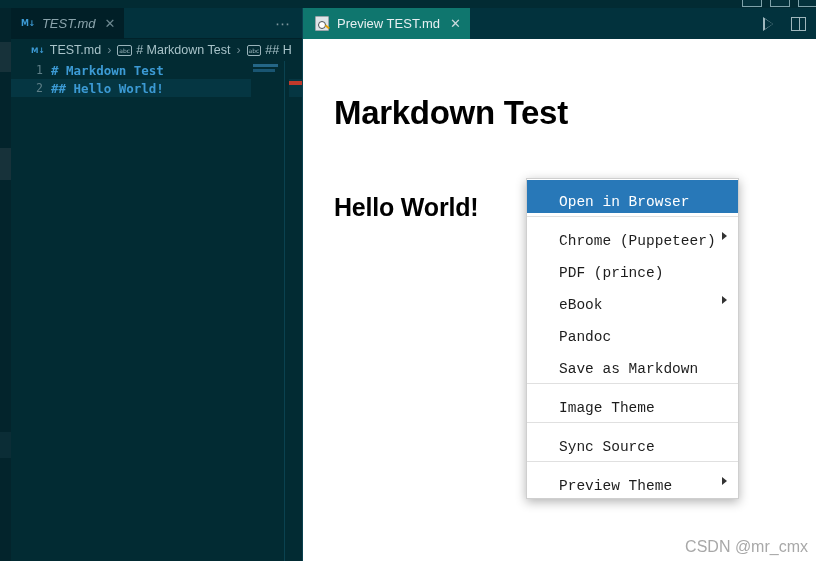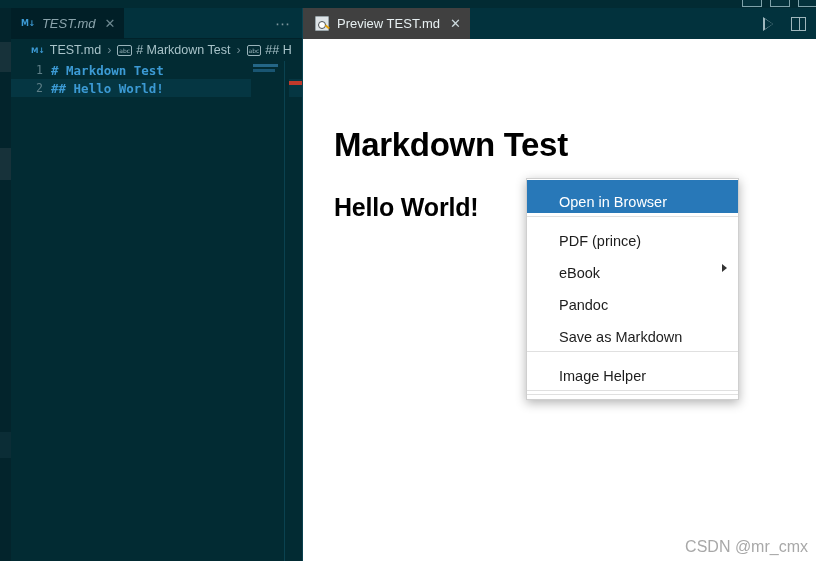--- a/index.html
+++ b/index.html
@@ -245,7 +245,7 @@
     gap: 8px;
     padding: 0 9px 0 12px;
     box-sizing: border-box;
-    background: #404040;
+    background: #0f766e;
     cursor: pointer;
     user-select: none;
   }

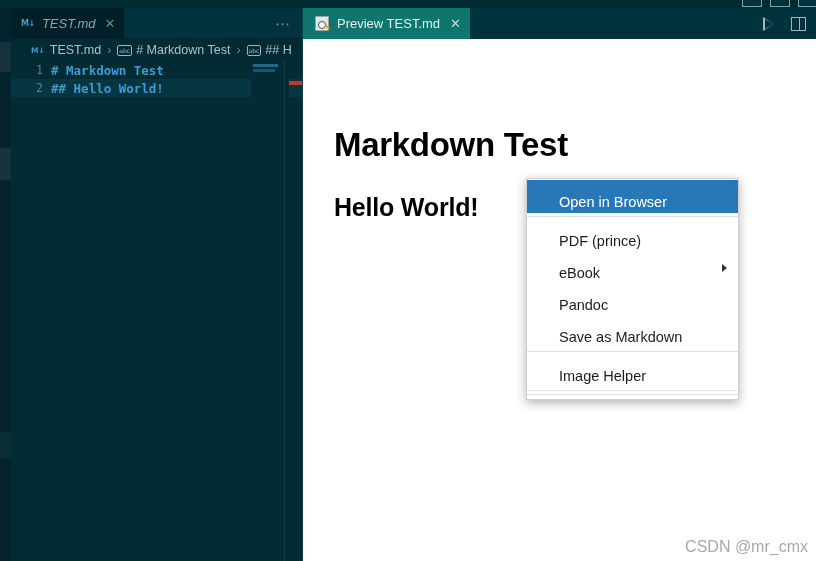--- a/index.html
+++ b/index.html
@@ -338,7 +338,7 @@
   }
   .md-h1 {
     position: absolute;
-    left: 31px; top: 87px;
+    left: 31px; top: 55px;
     margin: 0;
     font-size: 33px;
     font-weight: bold;

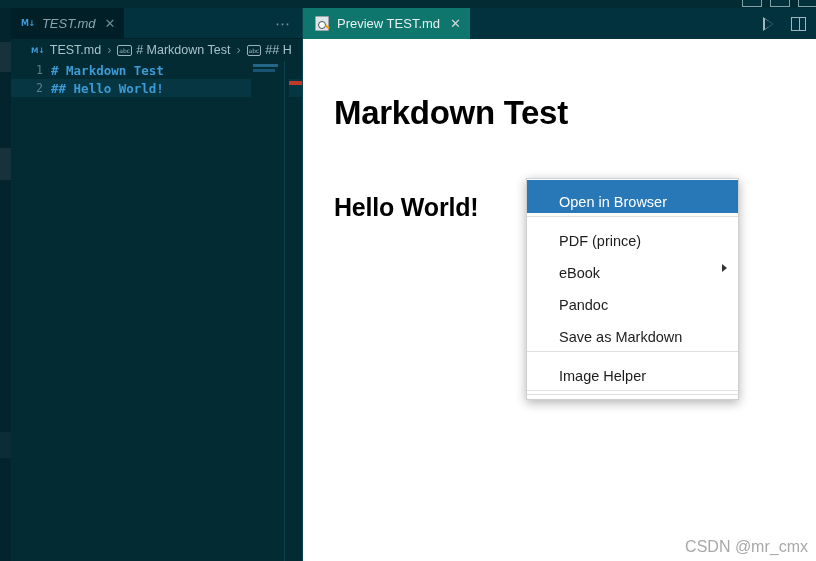--- a/index.html
+++ b/index.html
@@ -379,6 +379,7 @@
     color: #1d1d1d;
     cursor: default;
     white-space: nowrap;
+    font-family: Liberation Mono, monospace;
   }
   .ctx-item.selected {
     background: #2878b8;

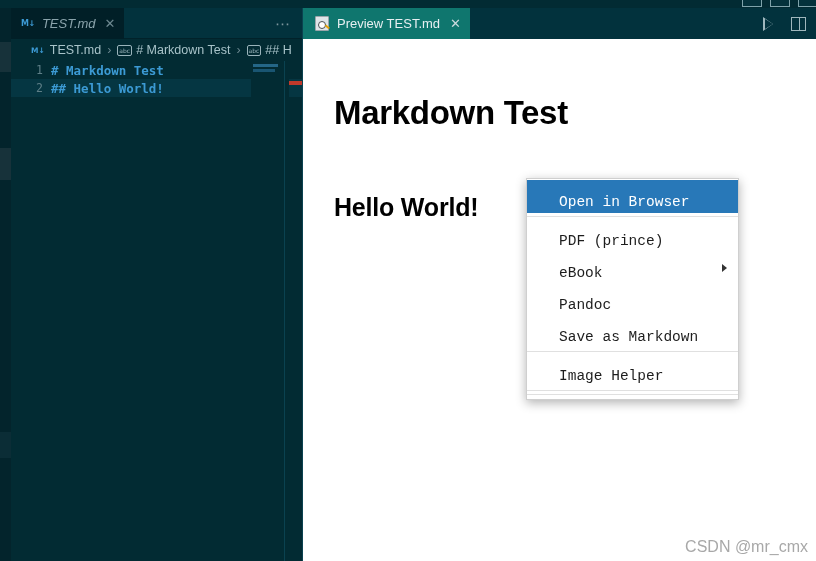--- a/index.html
+++ b/index.html
@@ -514,6 +514,10 @@
     <div class="ctx-sep"></div>
 
 
+    <div class="ctx-item">
+      <span>Chrome (Puppeteer)</span>
+      <span class="arrow"></span>
+    </div>
 
     <div class="ctx-item">
       <span>PDF (prince)</span>

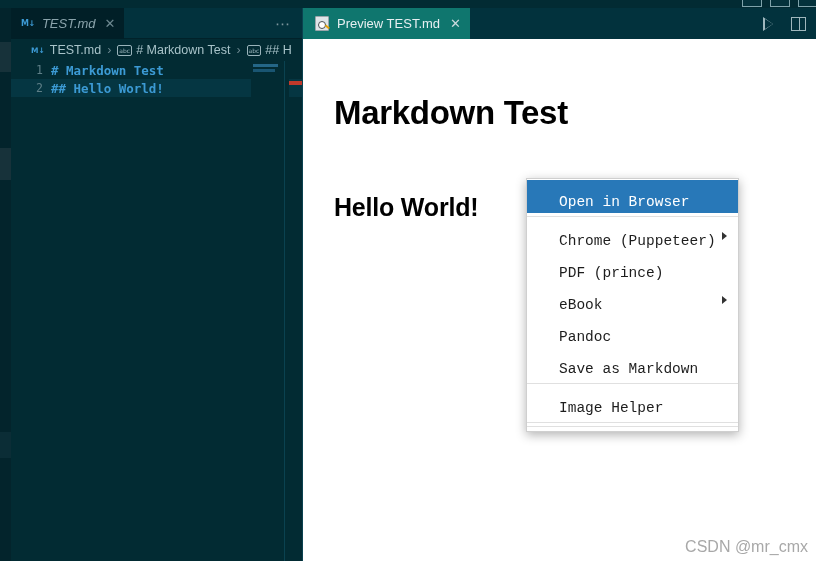--- a/index.html
+++ b/index.html
@@ -538,7 +538,7 @@
     <div class="ctx-sep"></div>
 
     <div class="ctx-item">
-      <span>Image Helper</span>
+      <span>Image Theme</span>
     </div>
     <div class="ctx-sep"></div>
 

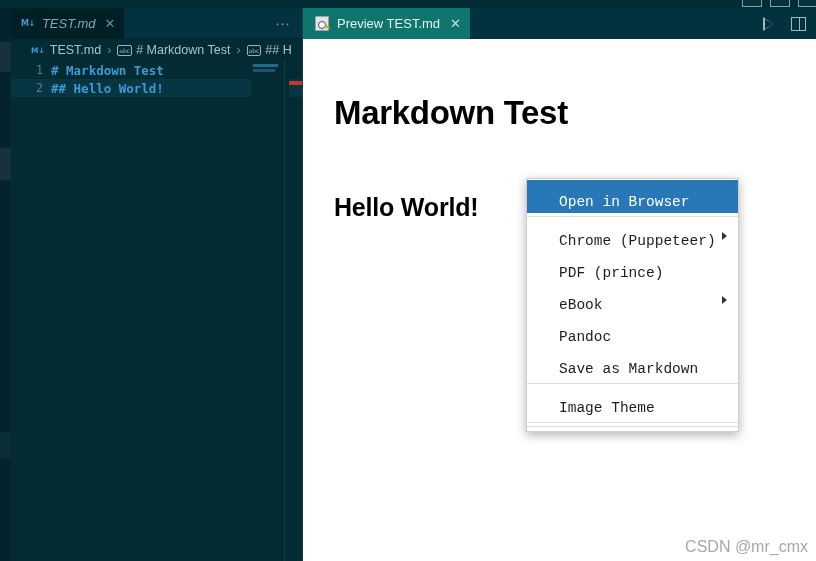--- a/index.html
+++ b/index.html
@@ -542,6 +542,9 @@
     </div>
     <div class="ctx-sep"></div>
 
+    <div class="ctx-item">
+      <span>Sync Source</span>
+    </div>
     <div class="ctx-sep"></div>
 
   </div>

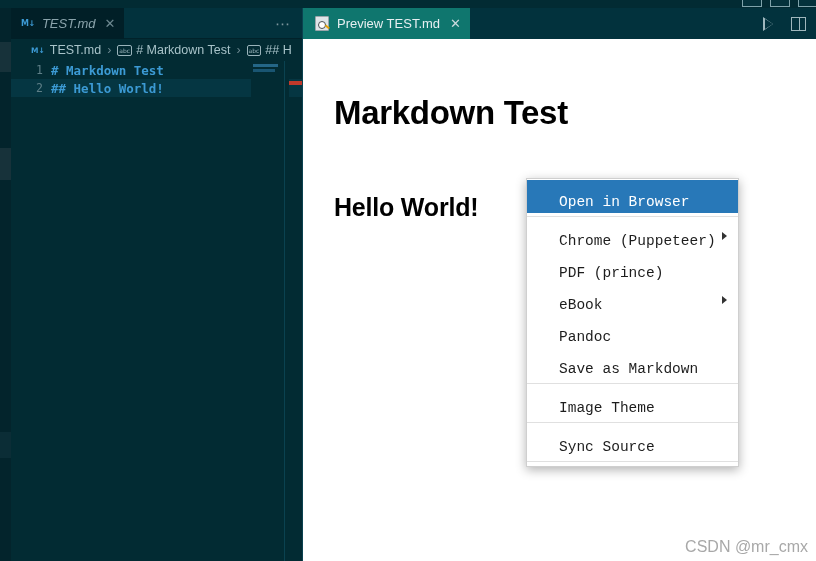--- a/index.html
+++ b/index.html
@@ -547,6 +547,10 @@
     </div>
     <div class="ctx-sep"></div>
 
+    <div class="ctx-item">
+      <span>Preview Theme</span>
+      <span class="arrow"></span>
+    </div>
   </div>
 
   <div class="wm-csdn">CSDN @mr_cmx</div>

